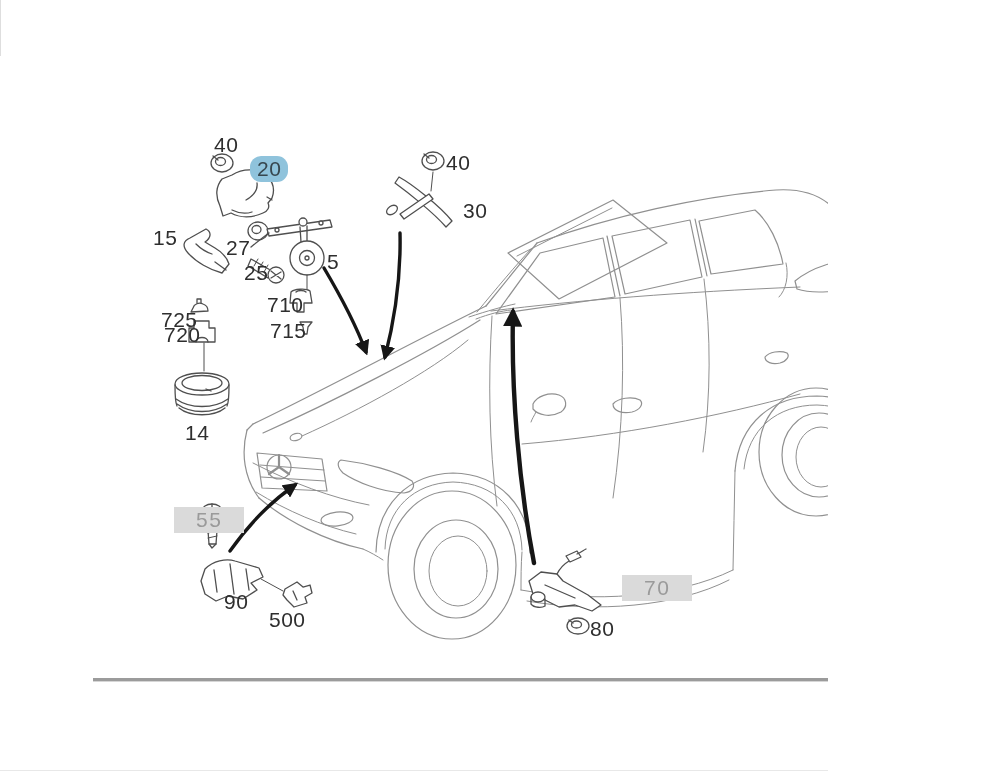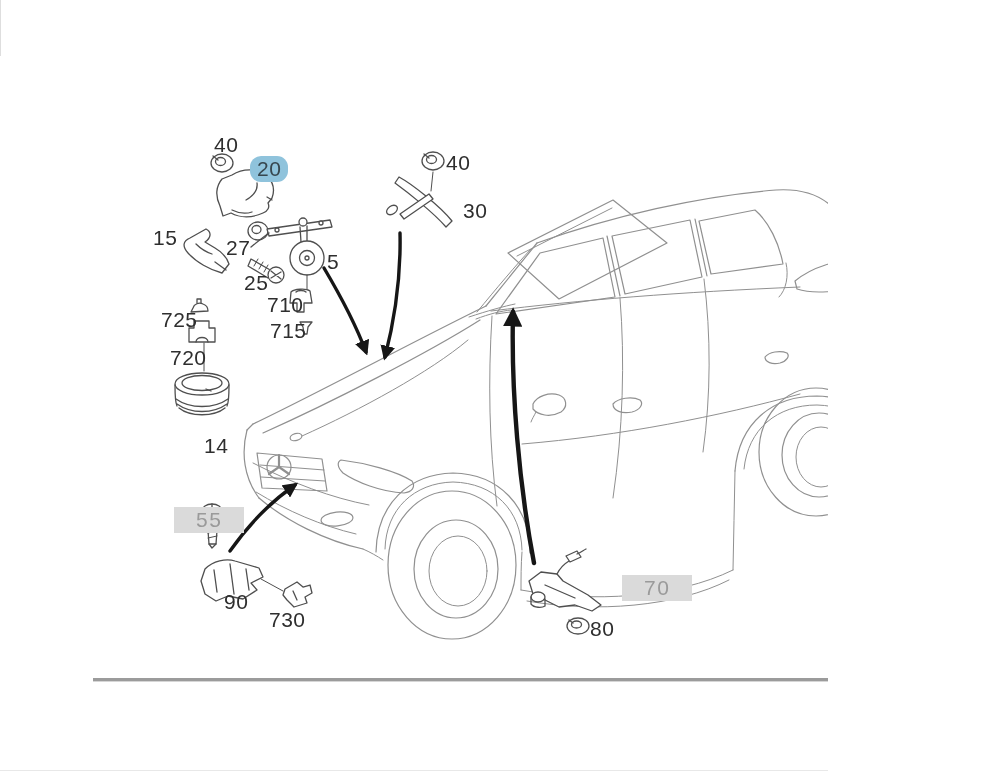--- a/index.html
+++ b/index.html
@@ -20,7 +20,7 @@
   .pl0{left:214px;top:133px;}  .pl1{left:250px;top:156px;border-radius:11px;}
   .pl2{left:446px;top:151px;}  .pl3{left:447px;top:199px;margin-left:16px;}
   .pl4{left:153px;top:226px;}  .pl5{left:226px;top:236px;}
-  .pl6{left:244px;top:271px;}  .pl7{left:327px;top:250px;}
+  .pl6{left:244px;top:261px;}  .pl7{left:327px;top:250px;}
   .pl8{left:267px;top:293px;text-align:center;}  .pl9{left:270px;top:319px;}
   .pl10{left:161px;top:308px;} .pl11{left:170px;top:323px;margin-top:23px;}
   .pl12{left:185px;top:434px;margin-left:19px;} .pl13{left:174px;top:507px;}

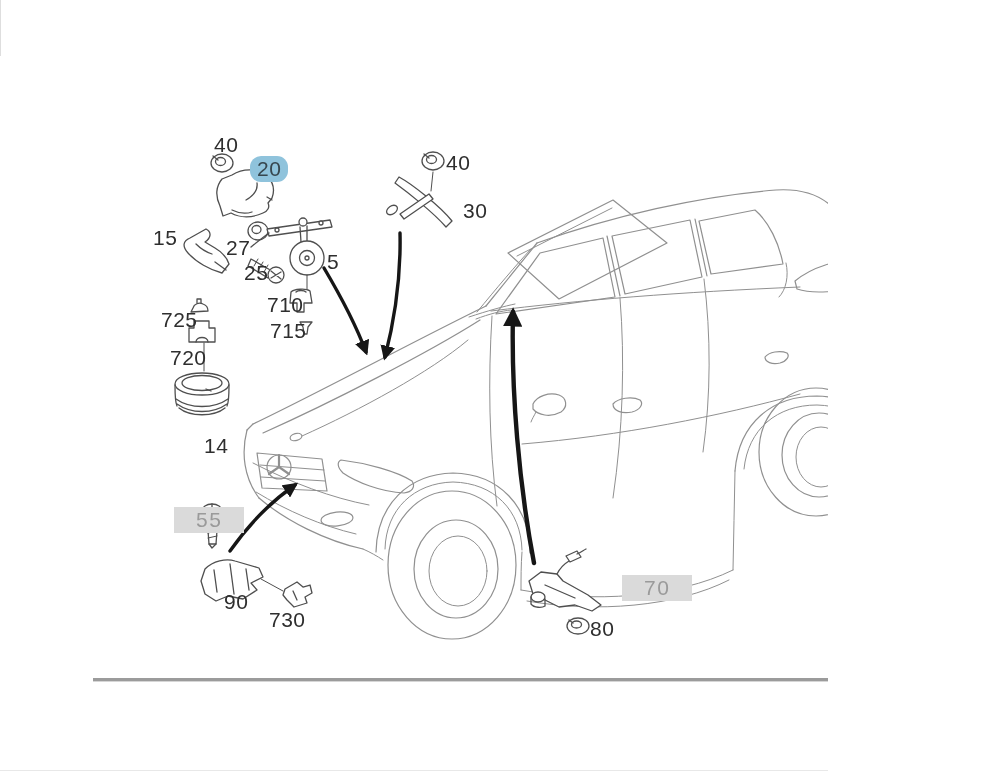--- a/index.html
+++ b/index.html
@@ -22,7 +22,7 @@
   .pl4{left:153px;top:226px;}  .pl5{left:226px;top:236px;}
   .pl6{left:244px;top:261px;}  .pl7{left:327px;top:250px;}
   .pl8{left:267px;top:293px;text-align:center;}  .pl9{left:270px;top:319px;}
-  .pl10{left:161px;top:308px;} .pl11{left:170px;top:323px;margin-top:23px;}
+  .pl10{left:161px;top:308px;} .pl11{left:164px;top:323px;}
   .pl12{left:185px;top:434px;margin-left:19px;} .pl13{left:174px;top:507px;}
   .pl14{left:224px;top:590px;} .pl15{left:269px;top:608px;}
   .pl16{left:577px;top:575px;margin-left:45px;} .pl17{left:590px;top:617px;}

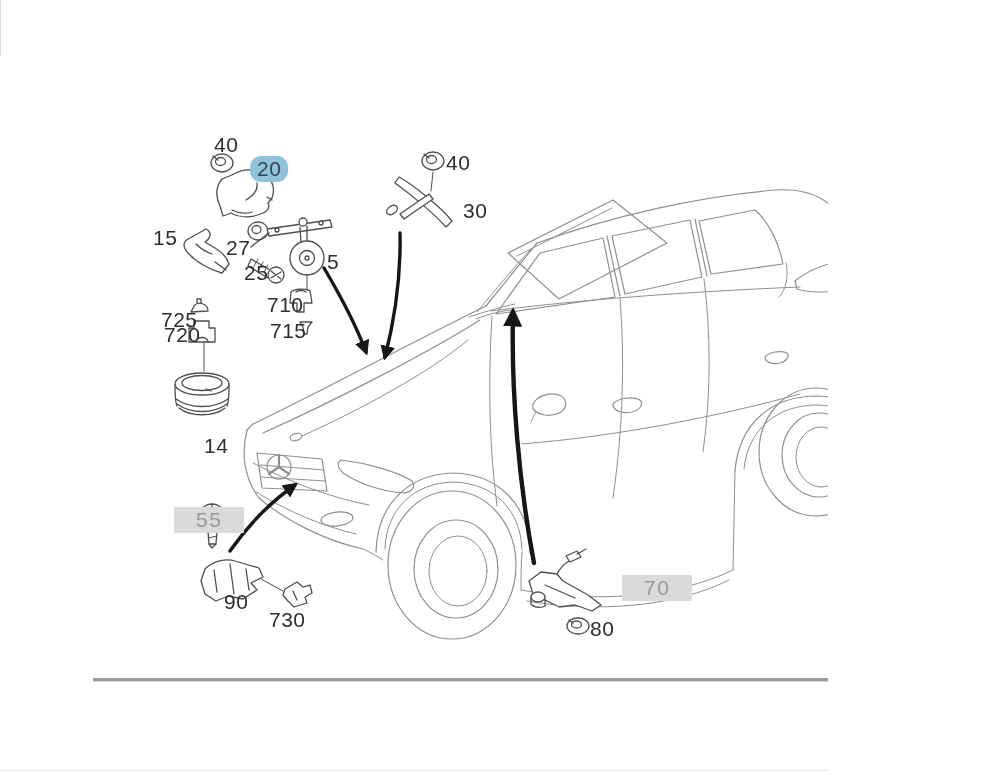--- a/index.html
+++ b/index.html
@@ -23,7 +23,7 @@
   .pl6{left:244px;top:261px;}  .pl7{left:327px;top:250px;}
   .pl8{left:267px;top:293px;text-align:center;}  .pl9{left:270px;top:319px;}
   .pl10{left:161px;top:308px;} .pl11{left:164px;top:323px;}
-  .pl12{left:185px;top:434px;margin-left:19px;} .pl13{left:174px;top:507px;}
+  .pl12{left:185px;top:421px;} .pl13{left:174px;top:507px;}
   .pl14{left:224px;top:590px;} .pl15{left:269px;top:608px;}
   .pl16{left:577px;top:575px;margin-left:45px;} .pl17{left:590px;top:617px;}
   .sep-main{position:absolute;left:93px;top:678px;width:866px;height:3px;

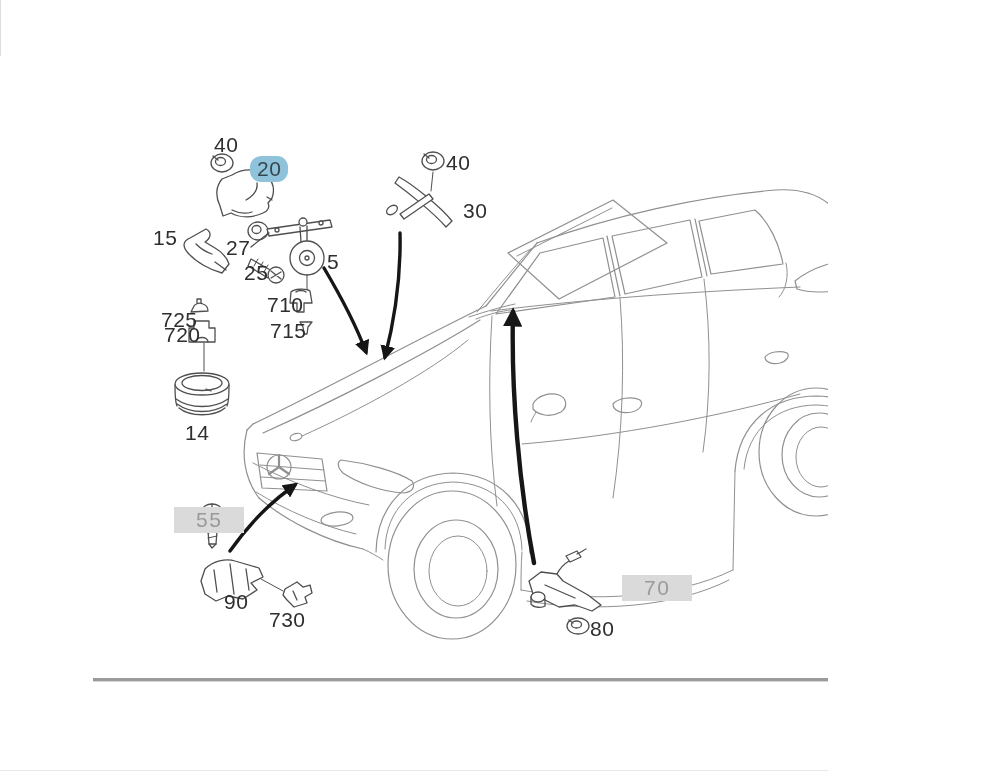--- a/index.html
+++ b/index.html
@@ -240,7 +240,7 @@
   <span class="part-label pl12">14</span>
   <span class="part-label pl13 hl-gray">55</span>
   <span class="part-label pl14">90</span>
-  <span class="part-label pl15">730</span>
+  <span class="part-label pl15">500</span>
   <span class="part-label pl16 hl-gray">70</span>
   <span class="part-label pl17">80</span>
 

